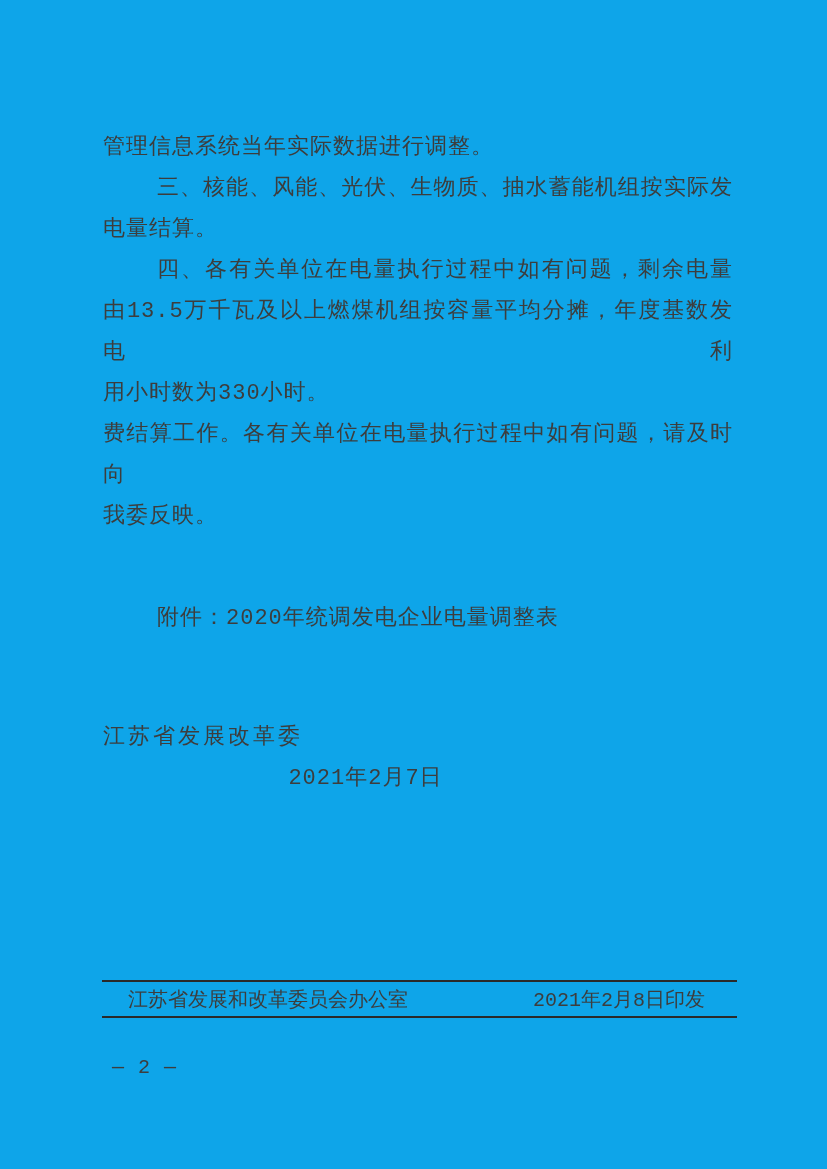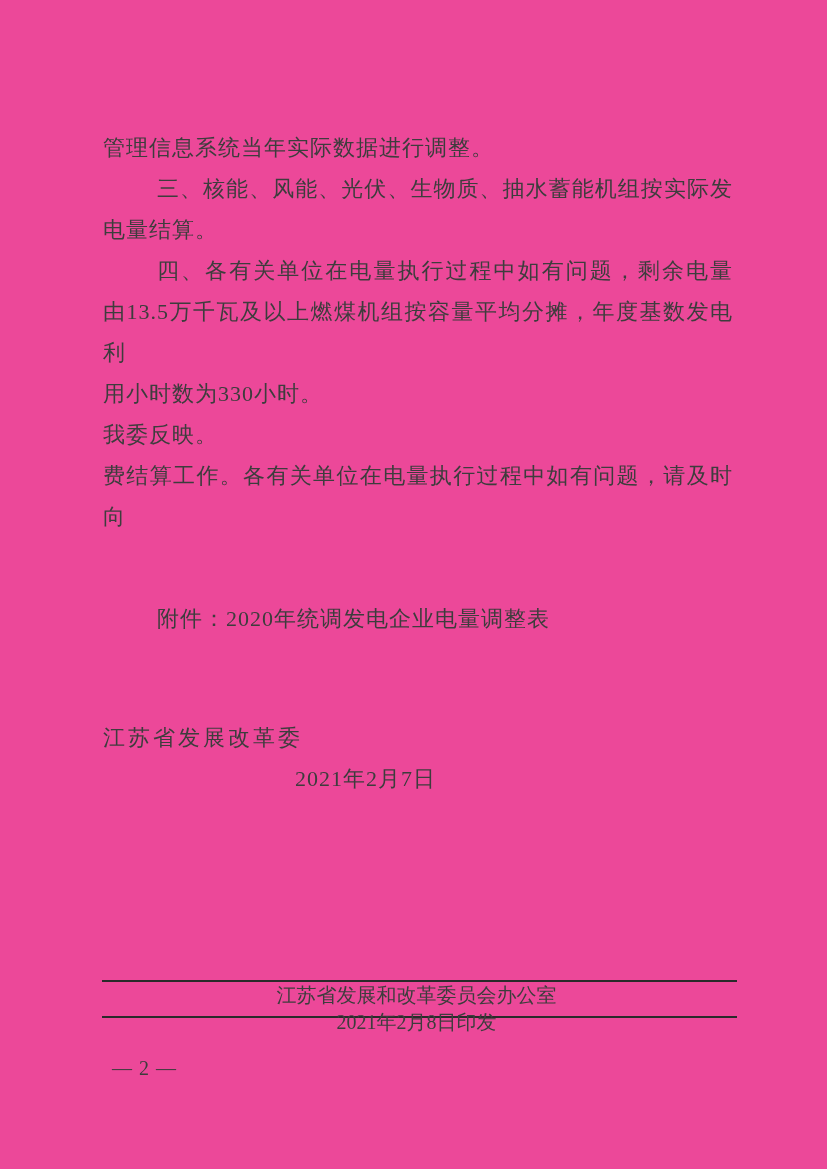--- a/index.html
+++ b/index.html
@@ -11,9 +11,9 @@
     position: relative;
     width: 827px;
     height: 1169px;
-    background: #ec4899;
+    background: #0ea5e9;
     overflow: hidden;
-    font-family: Liberation Serif, serif;
+    font-family: Liberation Mono, monospace;
     color: #3d3d3d;
   }
   .body-text {

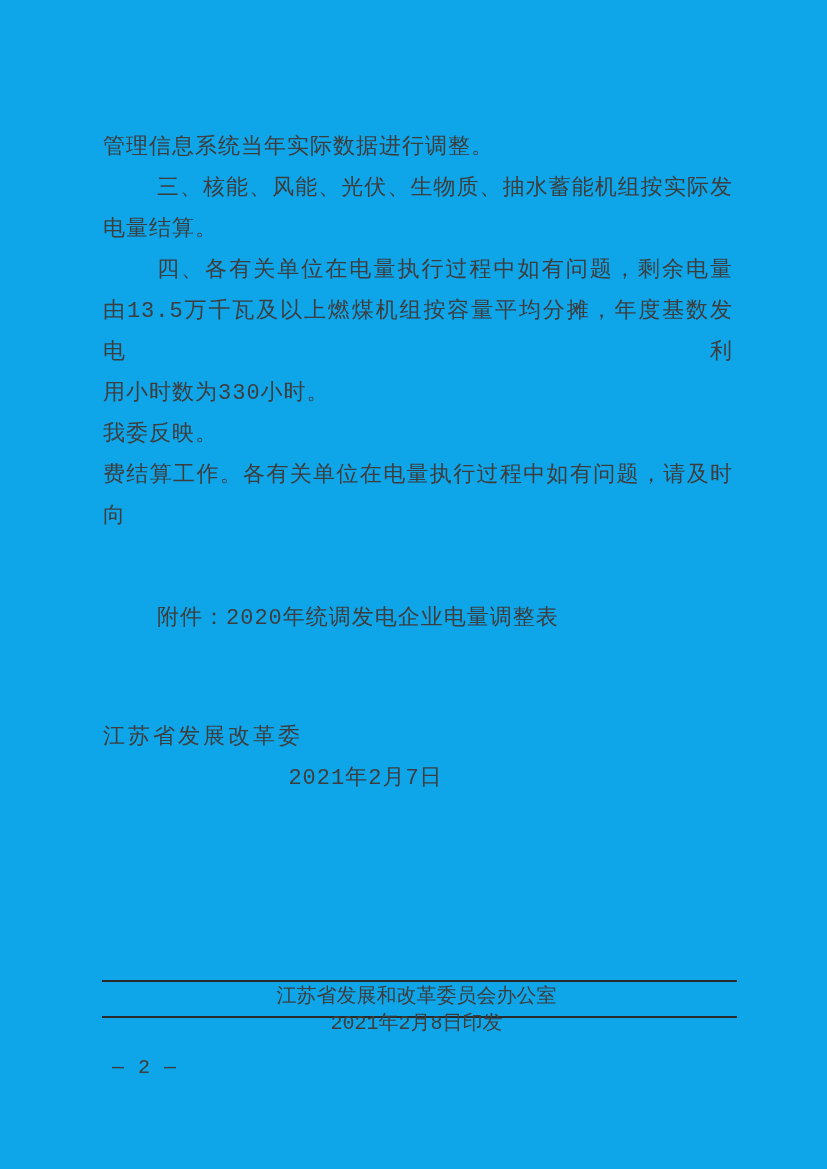--- a/index.html
+++ b/index.html
@@ -93,8 +93,8 @@
     <div class="line fill">由13.5万千瓦及以上燃煤机组按容量平均分摊，年度基数发电利</div>
     <div class="line">用小时数为330小时。</div>
 
+    <div class="line fill">费结算工作。各有关单位在电量执行过程中如有问题，请及时向</div>
     <div class="line">我委反映。</div>
-    <div class="line fill">费结算工作。各有关单位在电量执行过程中如有问题，请及时向</div>
 
     <div class="line indent attachment">附件：2020年统调发电企业电量调整表</div>
 

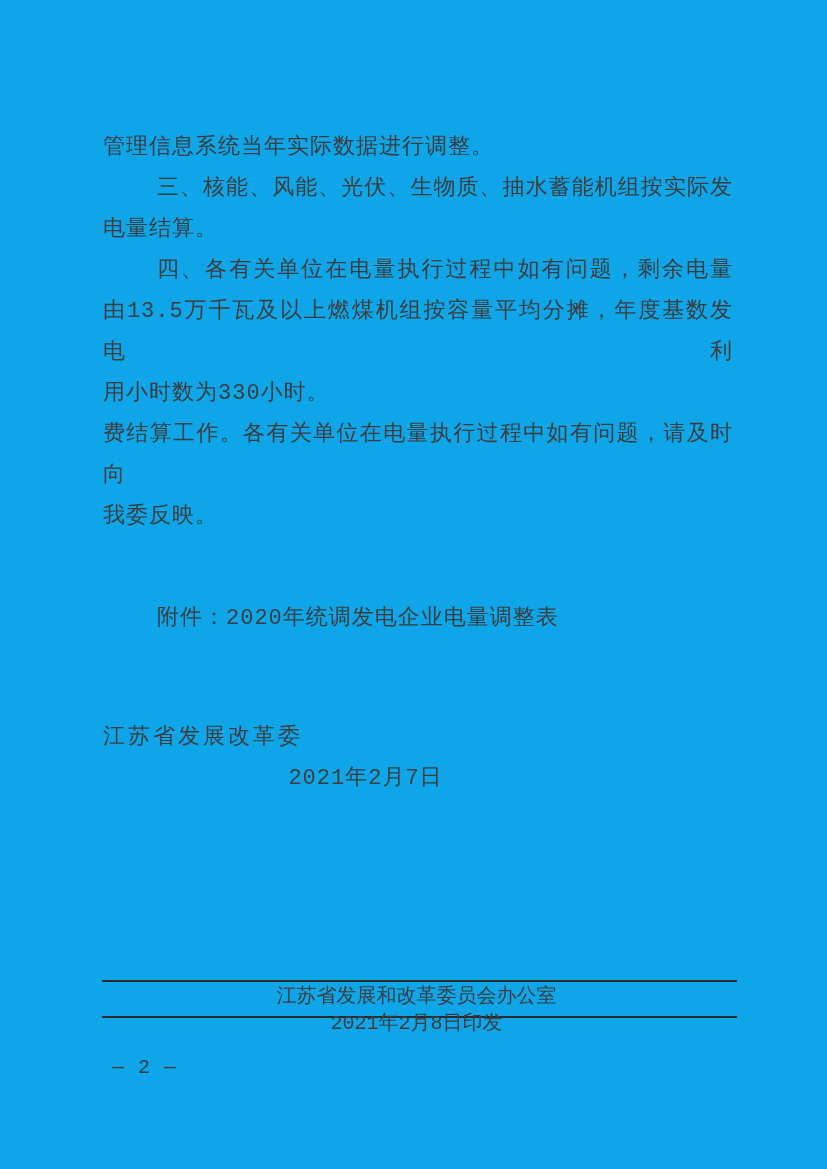--- a/index.html
+++ b/index.html
@@ -66,7 +66,6 @@
     padding-right: 32px;
     box-sizing: border-box;
     color: #3d3d3d;
-    flex-direction: column;
   }
   .page-number {
     position: absolute;

